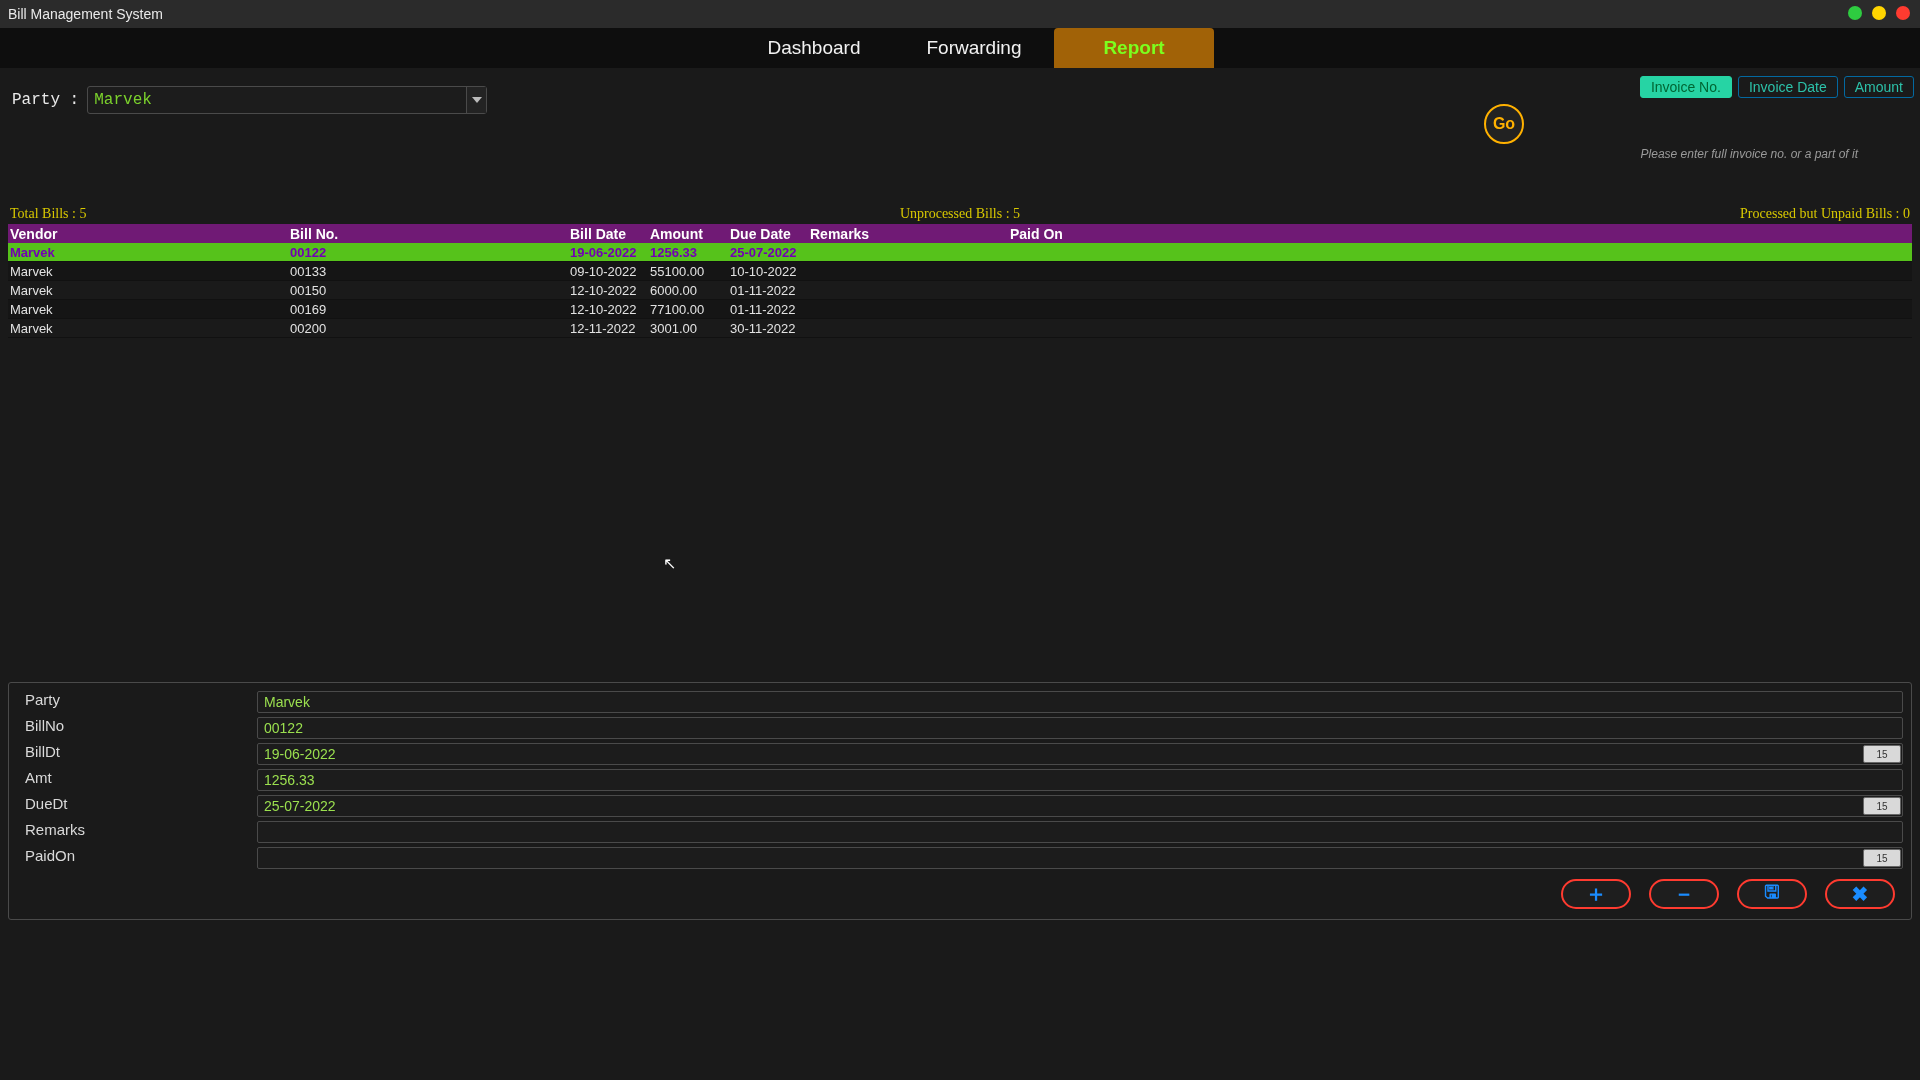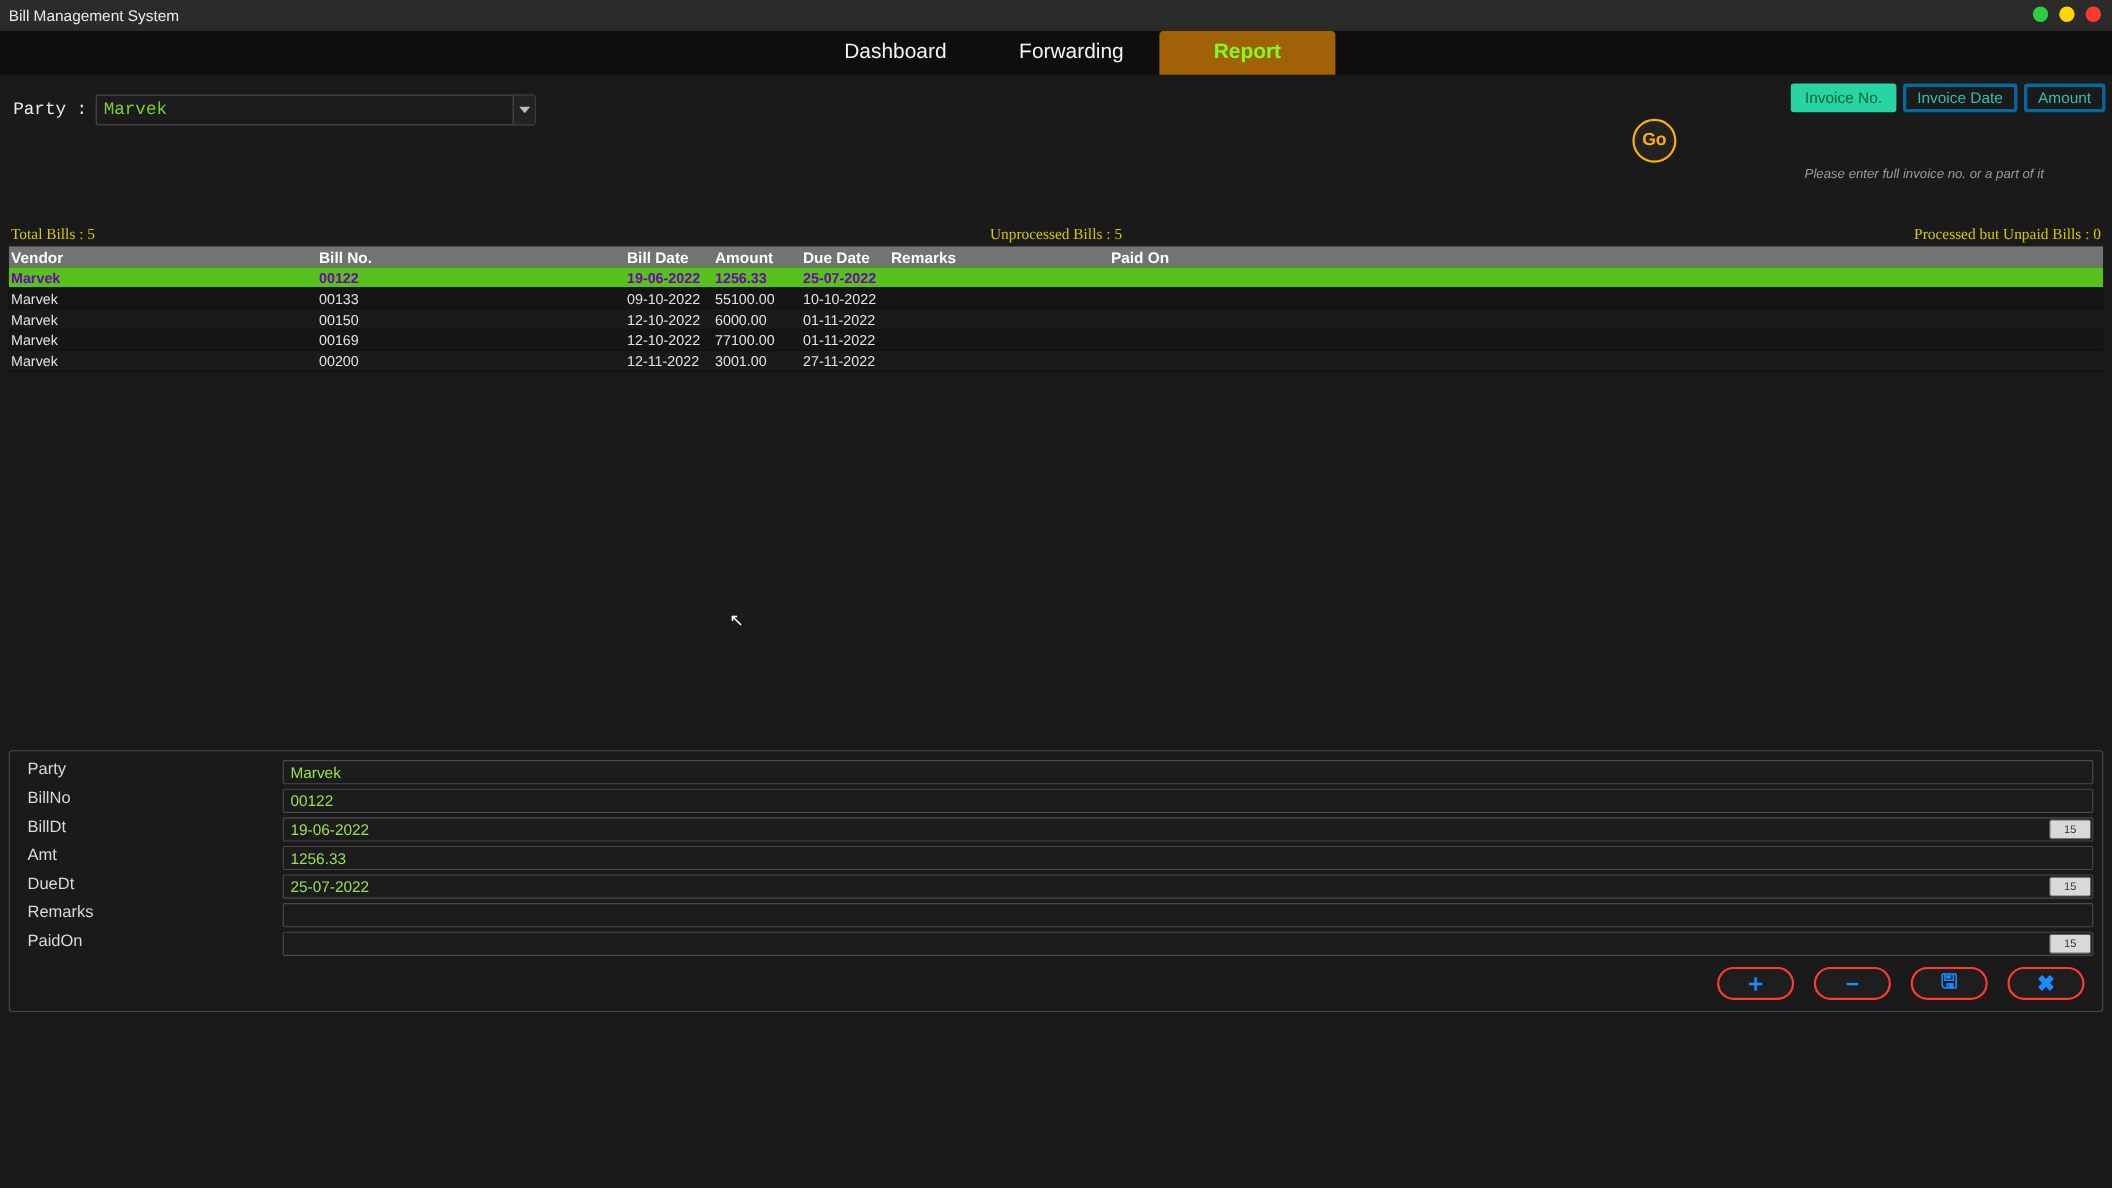--- a/index.html
+++ b/index.html
@@ -55,7 +55,7 @@
   .search-area { position: absolute; right: 6px; top: 8px; width: 430px; }
   .search-tabs { display:flex; justify-content:flex-end; gap:6px; margin-bottom:6px;}
   .search-tab {
-    font-size: 14px; padding: 2px 10px; border: 3px solid #0369a1; color: #2cc1a9;
+    font-size: 14px; padding: 2px 10px; border: 1px solid #0369a1; color: #2cc1a9;
     border-radius: 3px; cursor:pointer; background: transparent;
   }
   .search-tab.active { background:#26d4a4; color:#0a3; border-color:#26d4a4; color:#0c3a2d; }

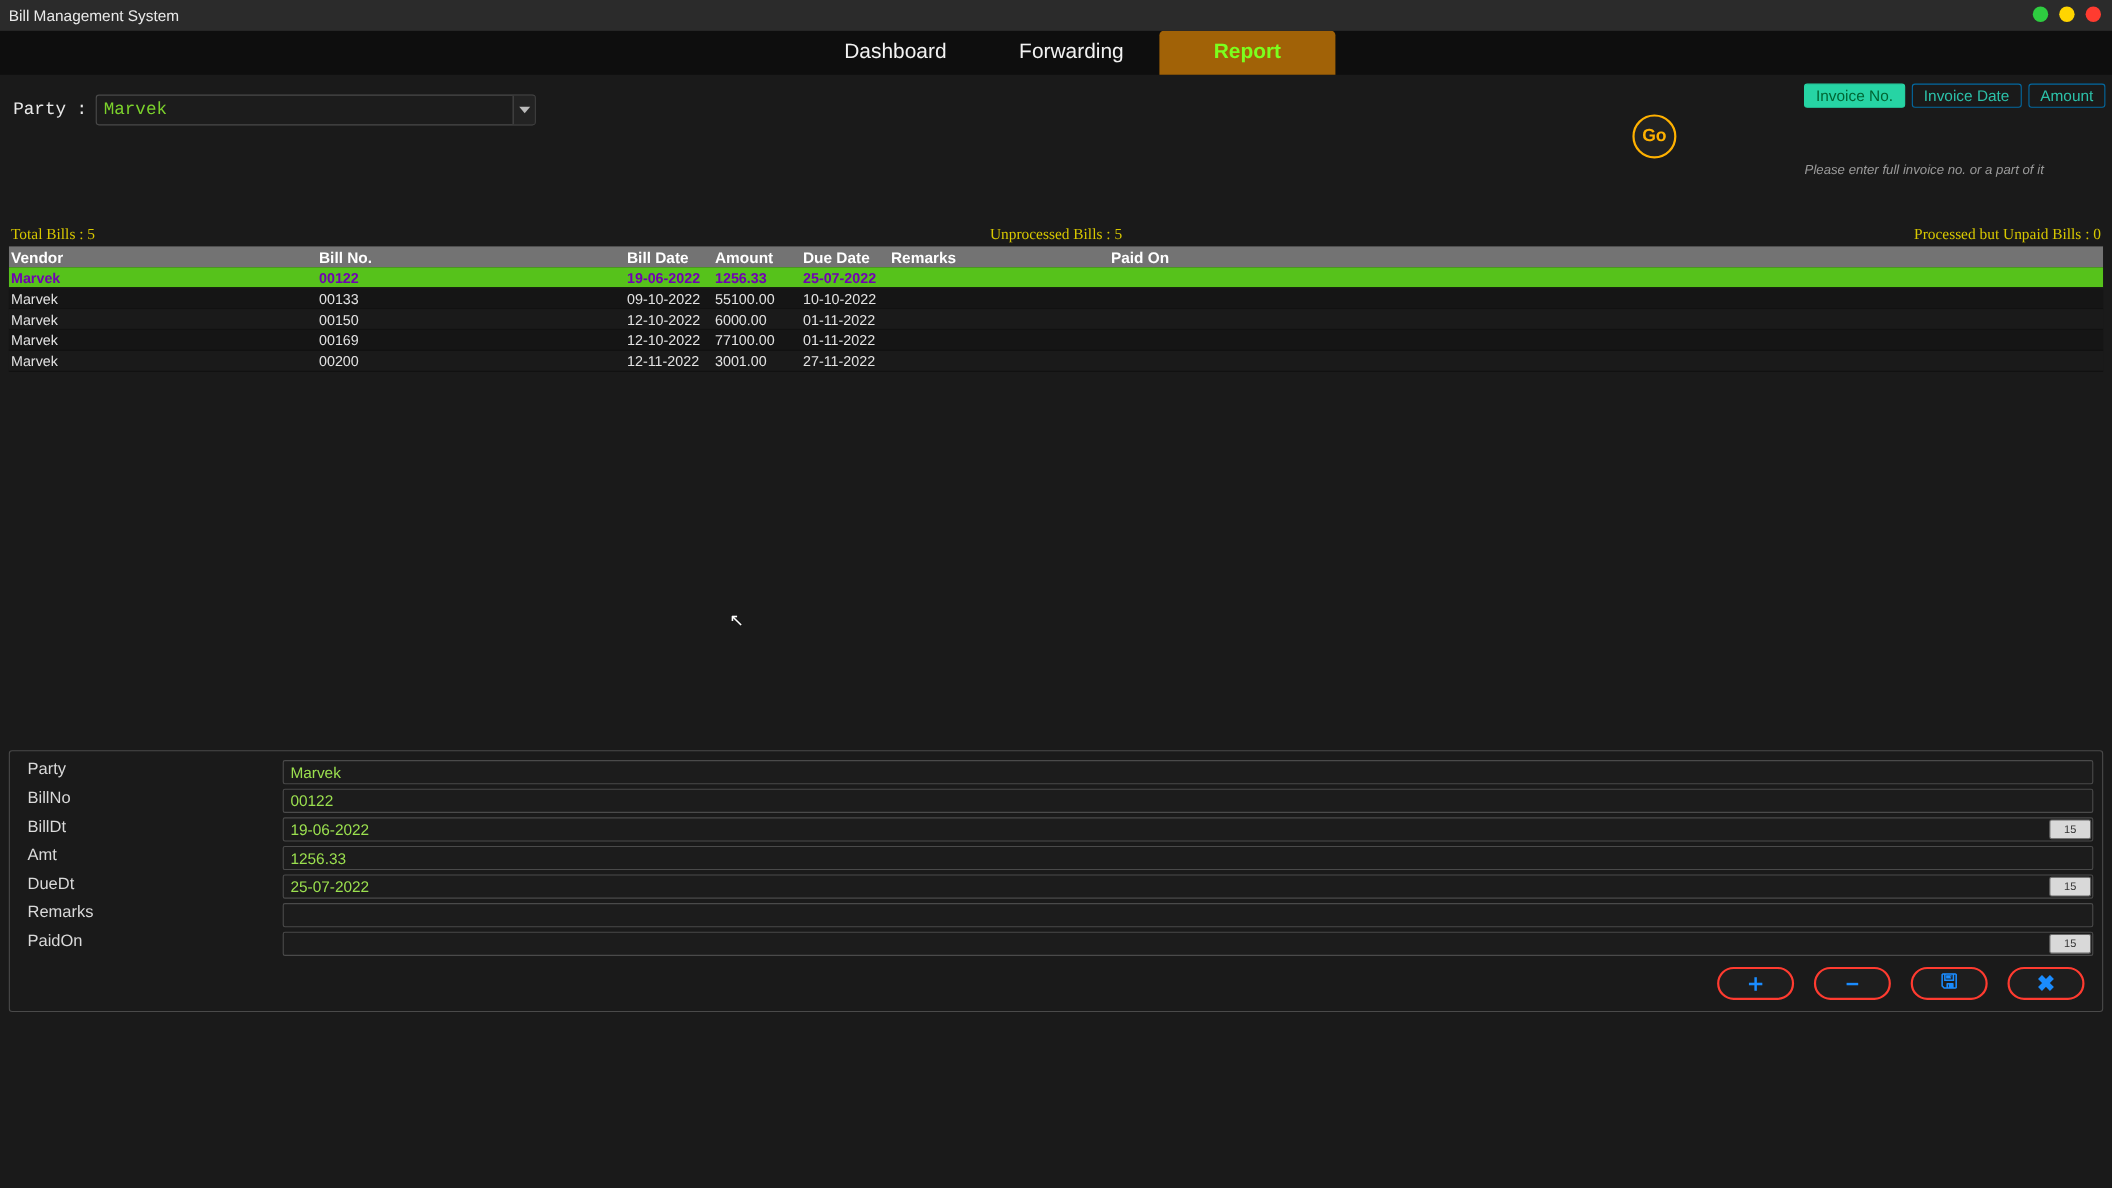--- a/index.html
+++ b/index.html
@@ -88,7 +88,7 @@
     align-items:center; height: 19px;
   }
   .grid-header {
-    background:#737373; color:#fff; font-weight:600; font-size:14px;
+    background:#701a75; color:#fff; font-weight:600; font-size:14px;
   }
   .grid-header div { padding-left: 2px; }
   .grid-row {

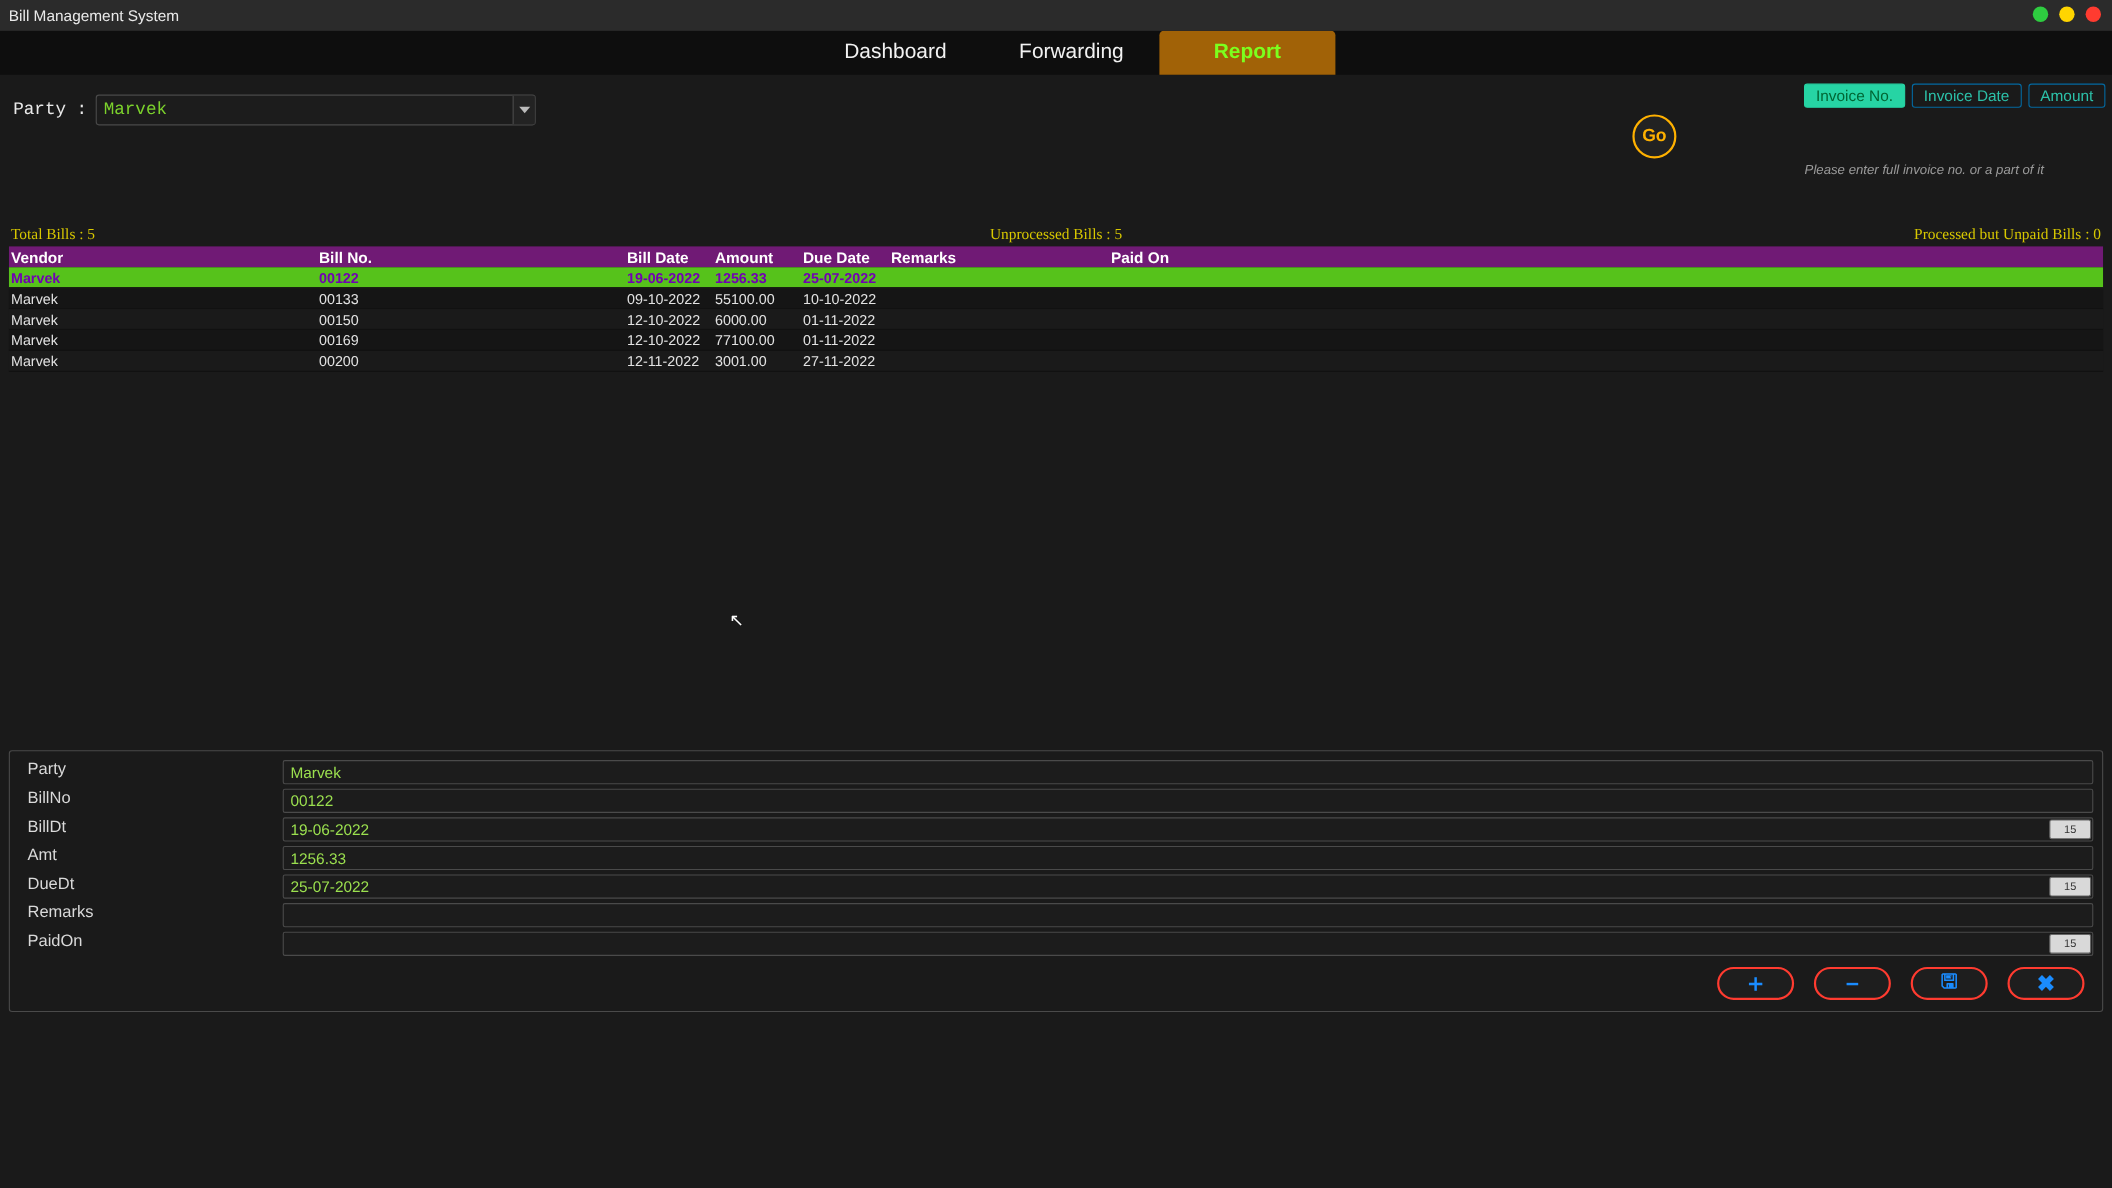--- a/index.html
+++ b/index.html
@@ -241,7 +241,7 @@
             <div>00200</div>
             <div>12-11-2022</div>
             <div>3001.00</div>
-            <div>27-11-2022</div>
+            <div>30-11-2022</div>
             <div></div>
             <div></div>
             <div></div>

